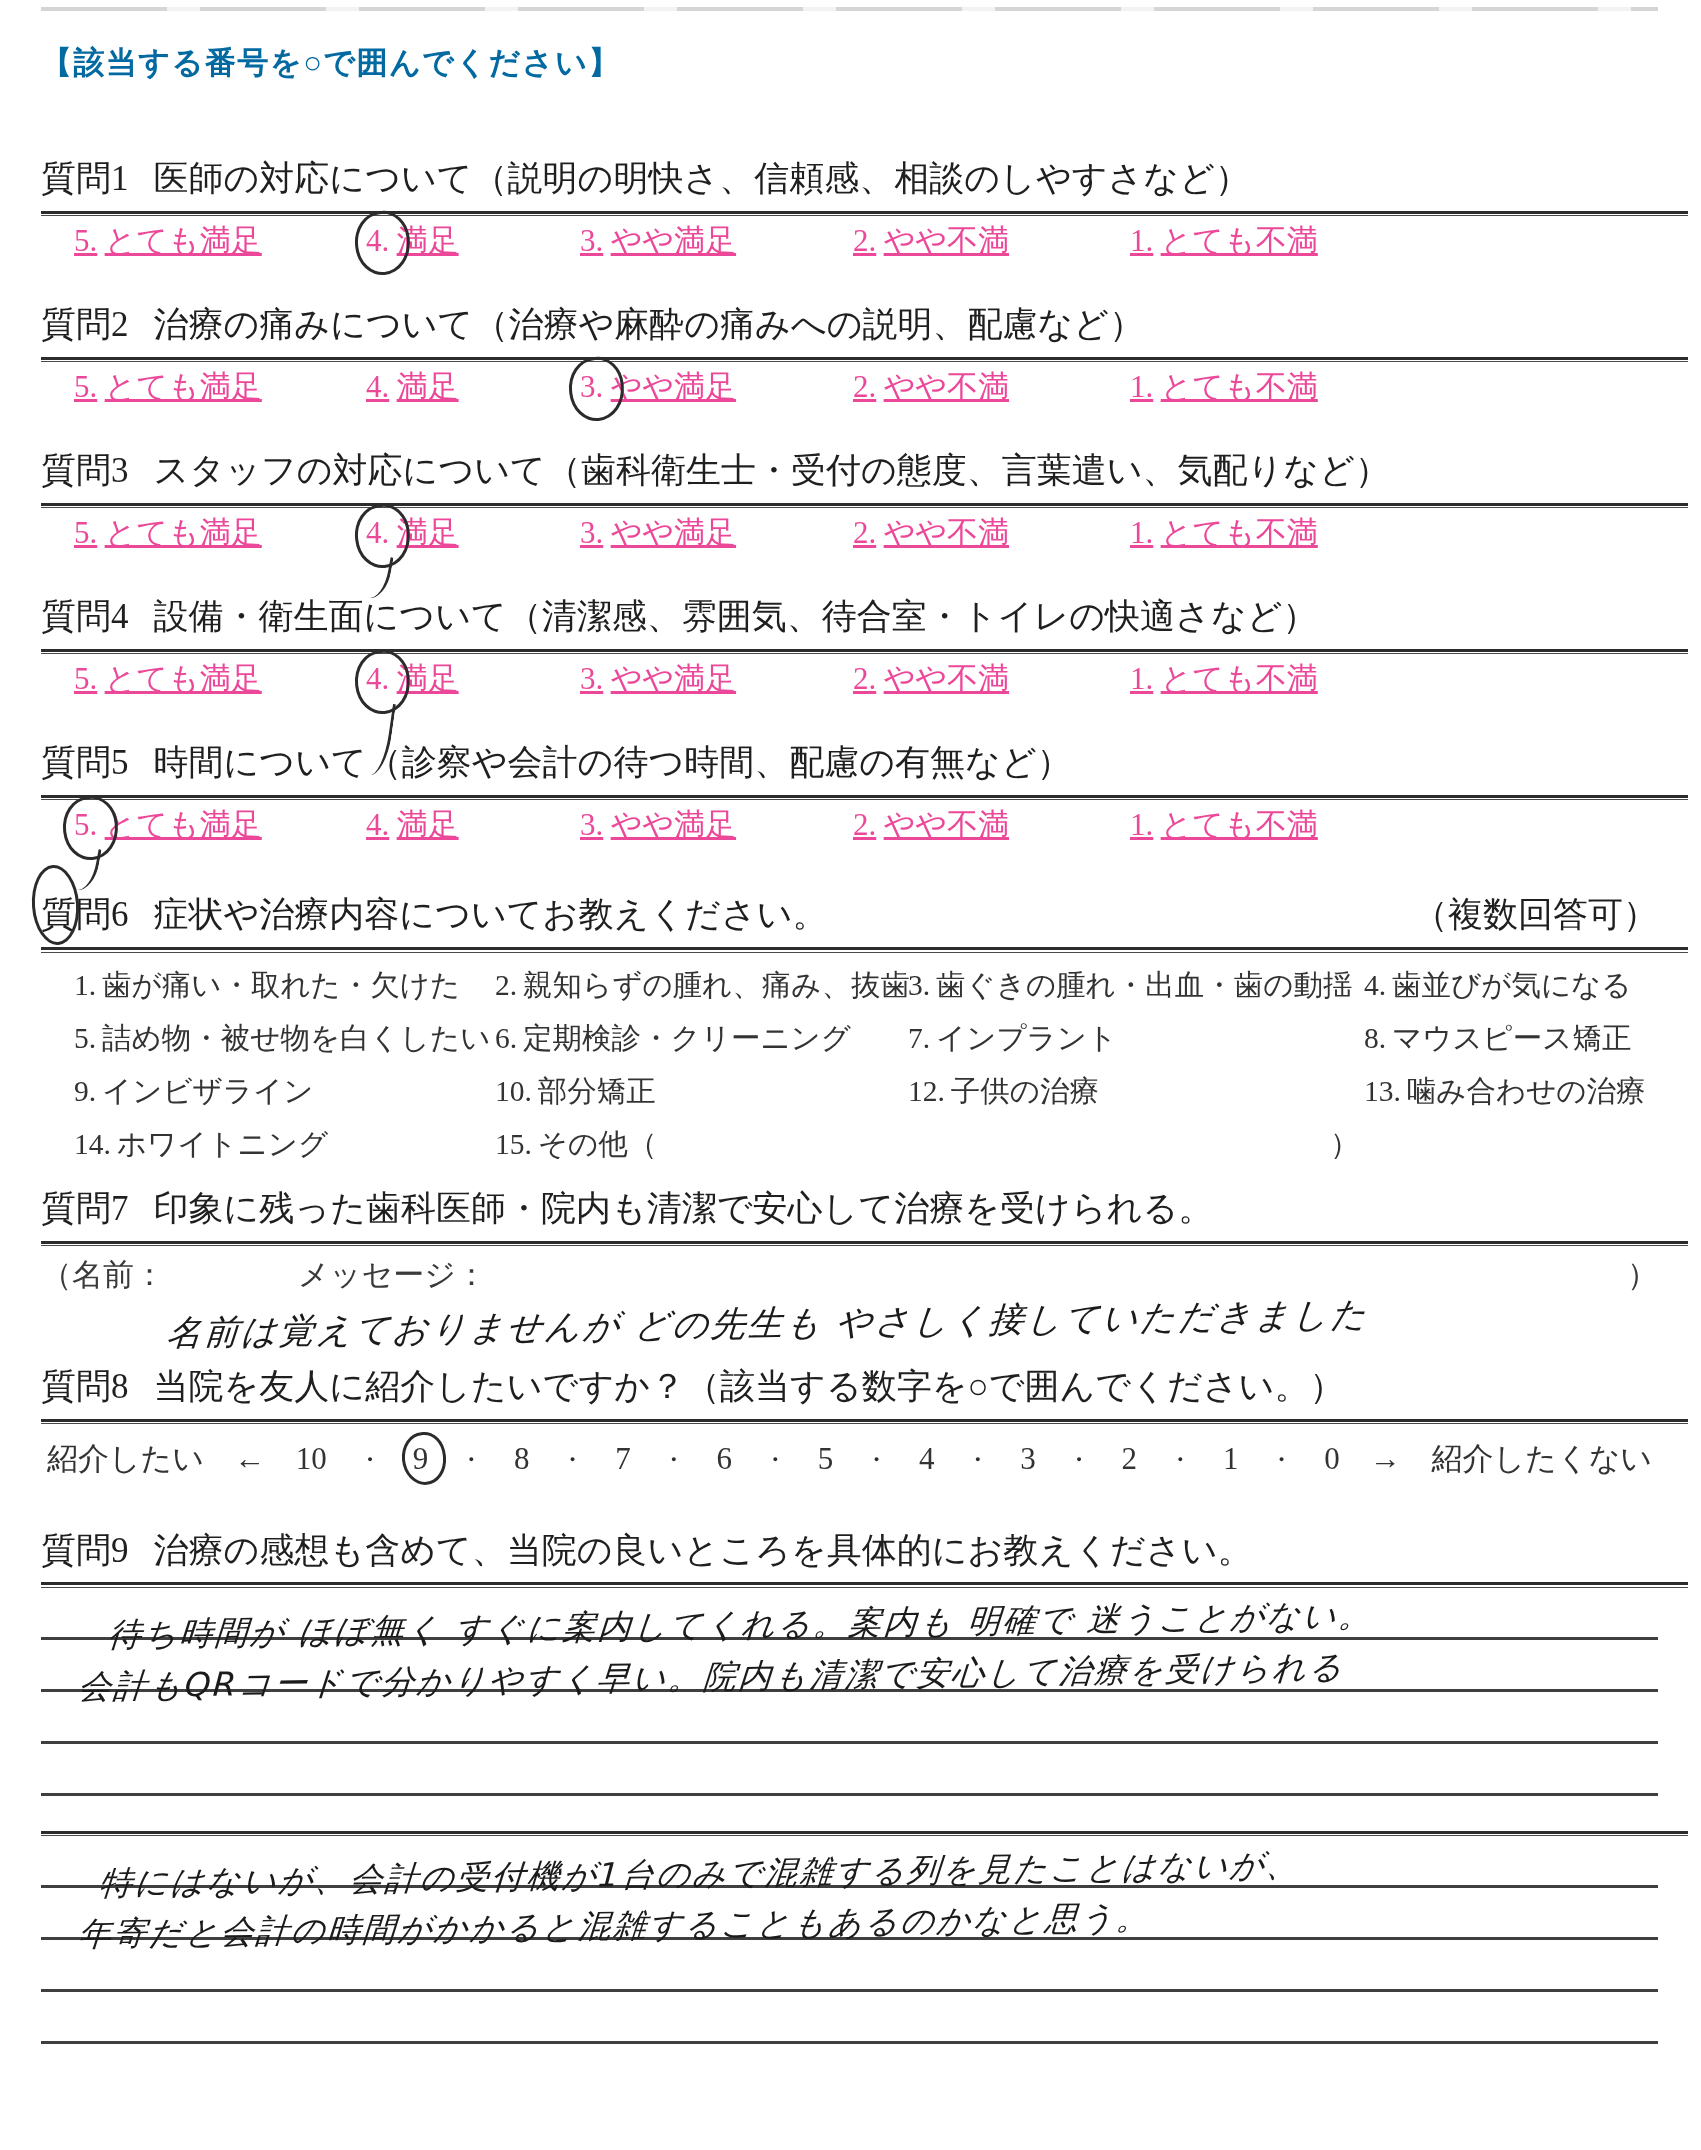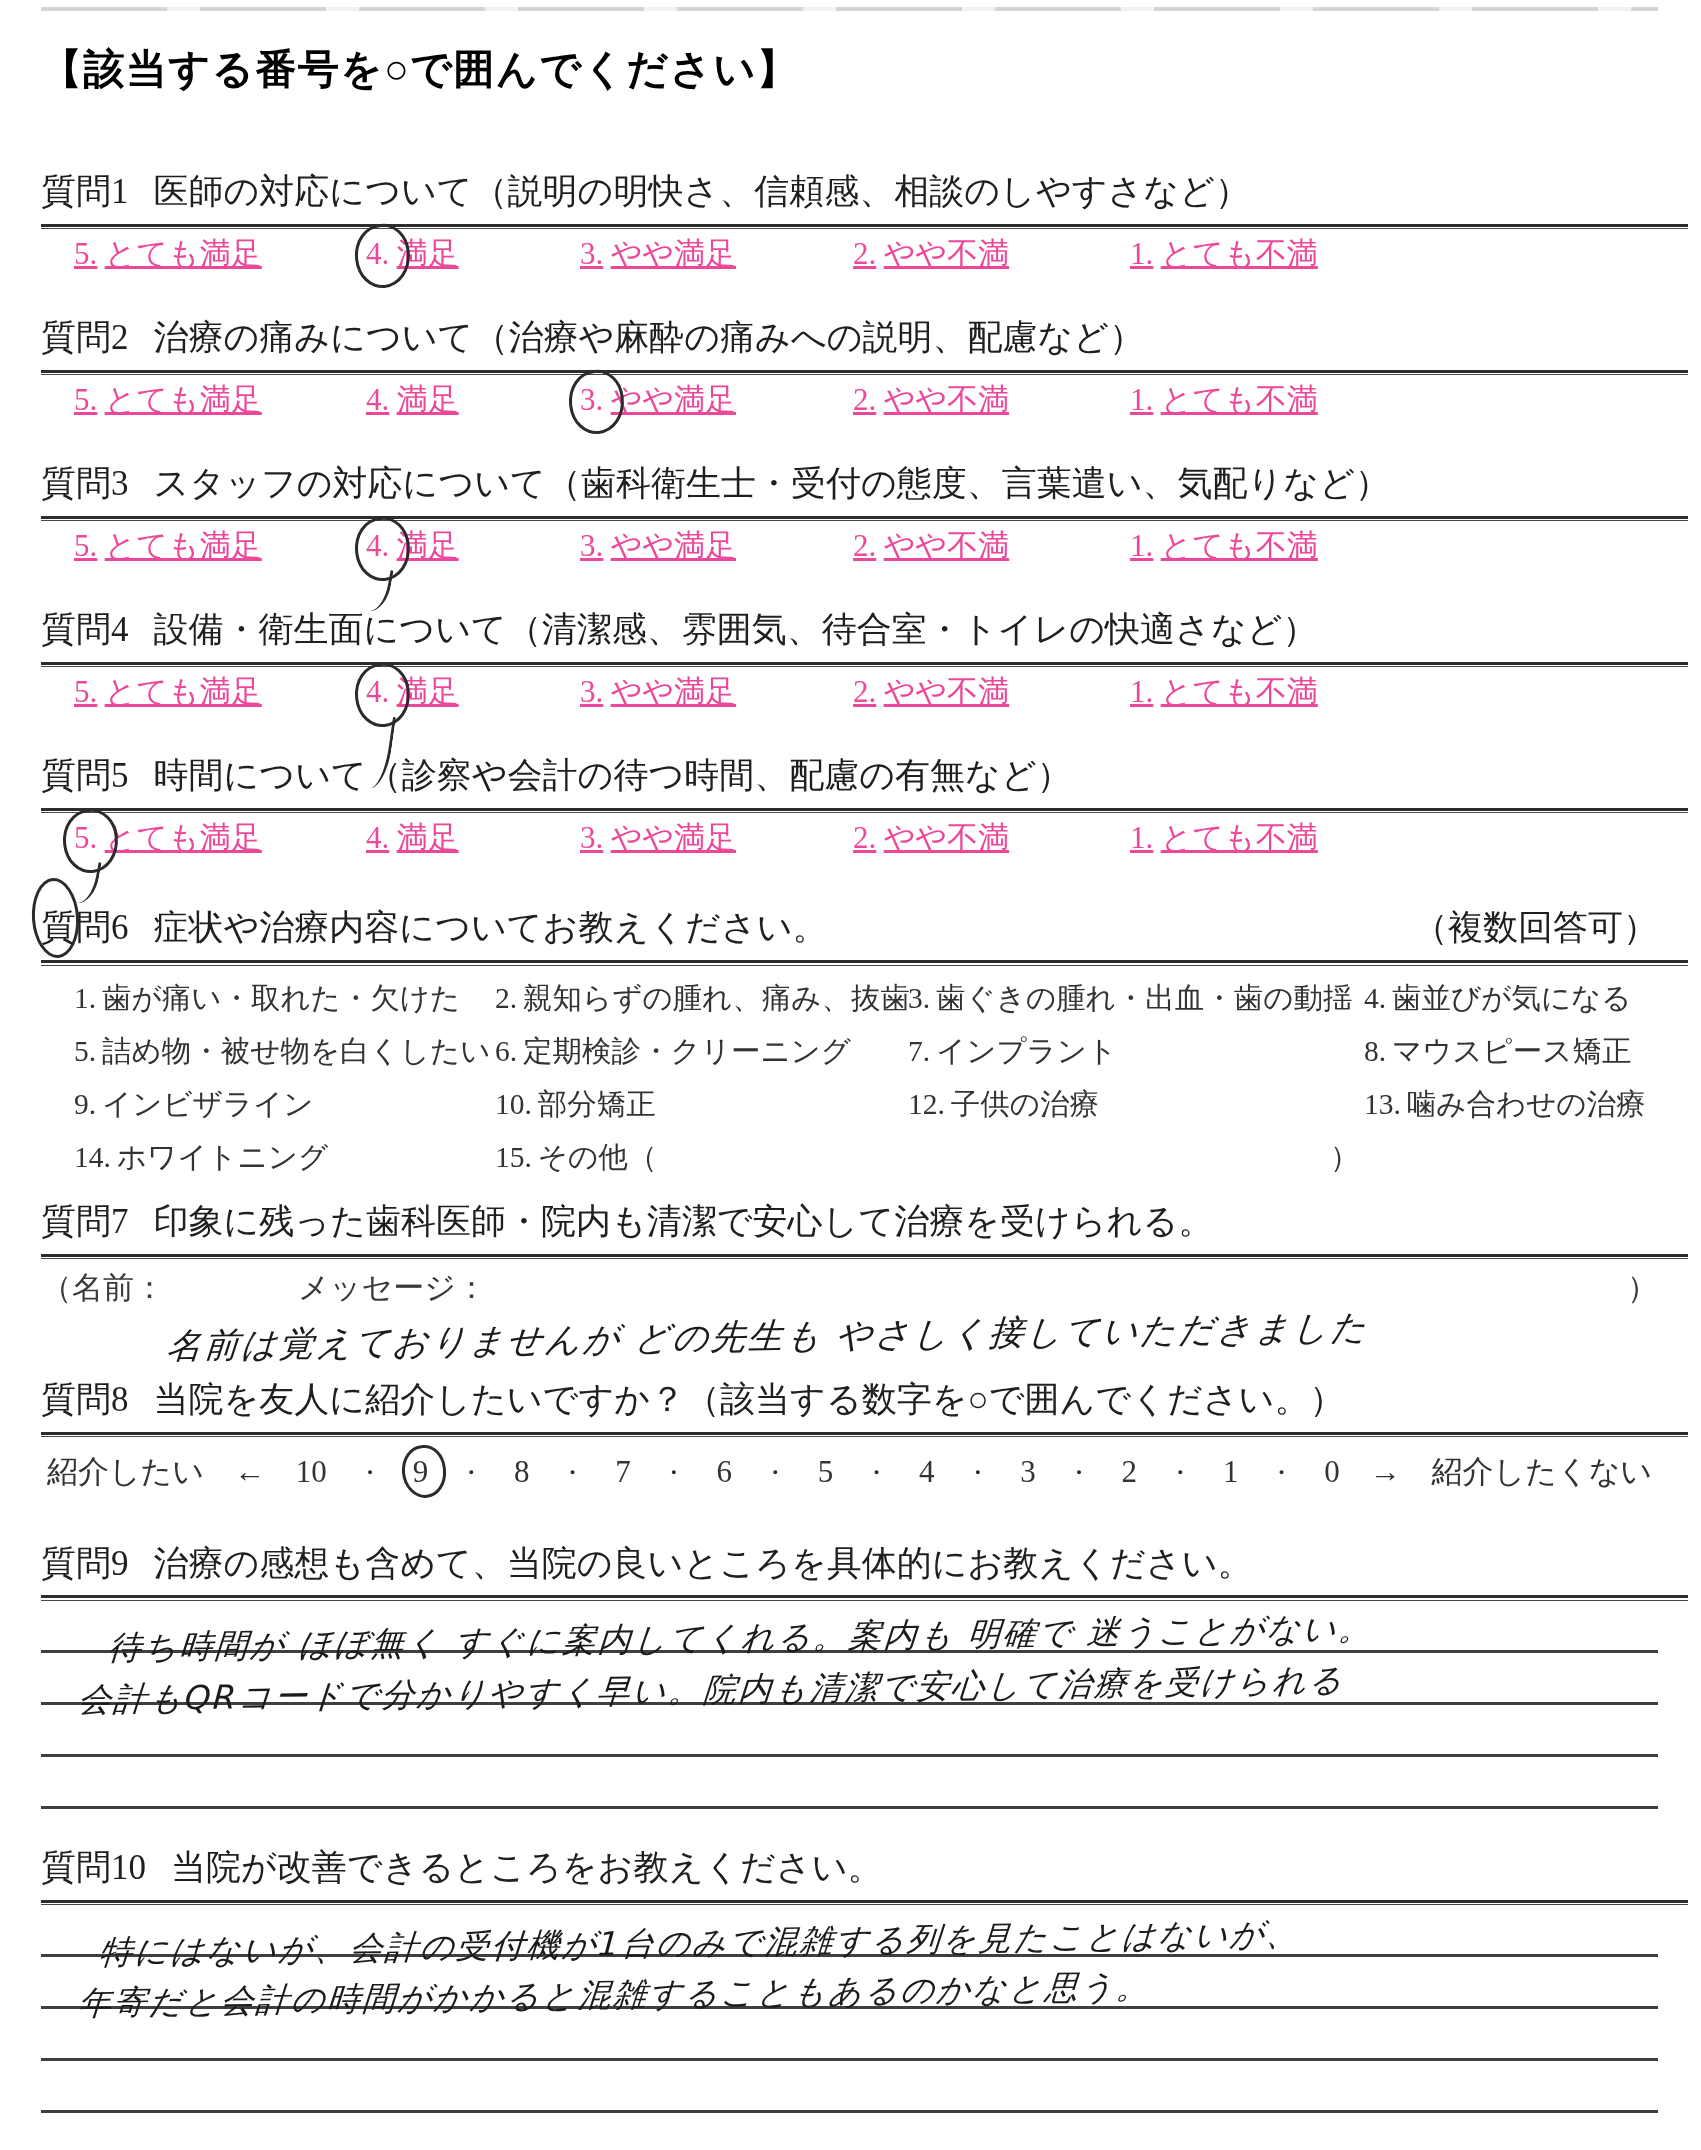--- a/index.html
+++ b/index.html
@@ -15,7 +15,7 @@
     background:repeating-linear-gradient(90deg,#c7c7c7 0 126px,#eeeeee 126px 159px);
   }
   .page-title {
-    margin-top:31px; font-size:41px; font-weight:bold; color:#000000; letter-spacing:1.5px;
+    margin-top:31px; font-size:31px; font-weight:bold; color:#0369a1; letter-spacing:1.5px;
   }
   .q { position:relative; }
   .q-header { display:flex; align-items:center; font-size:35px; color:#1f1f1f; white-space:nowrap; }

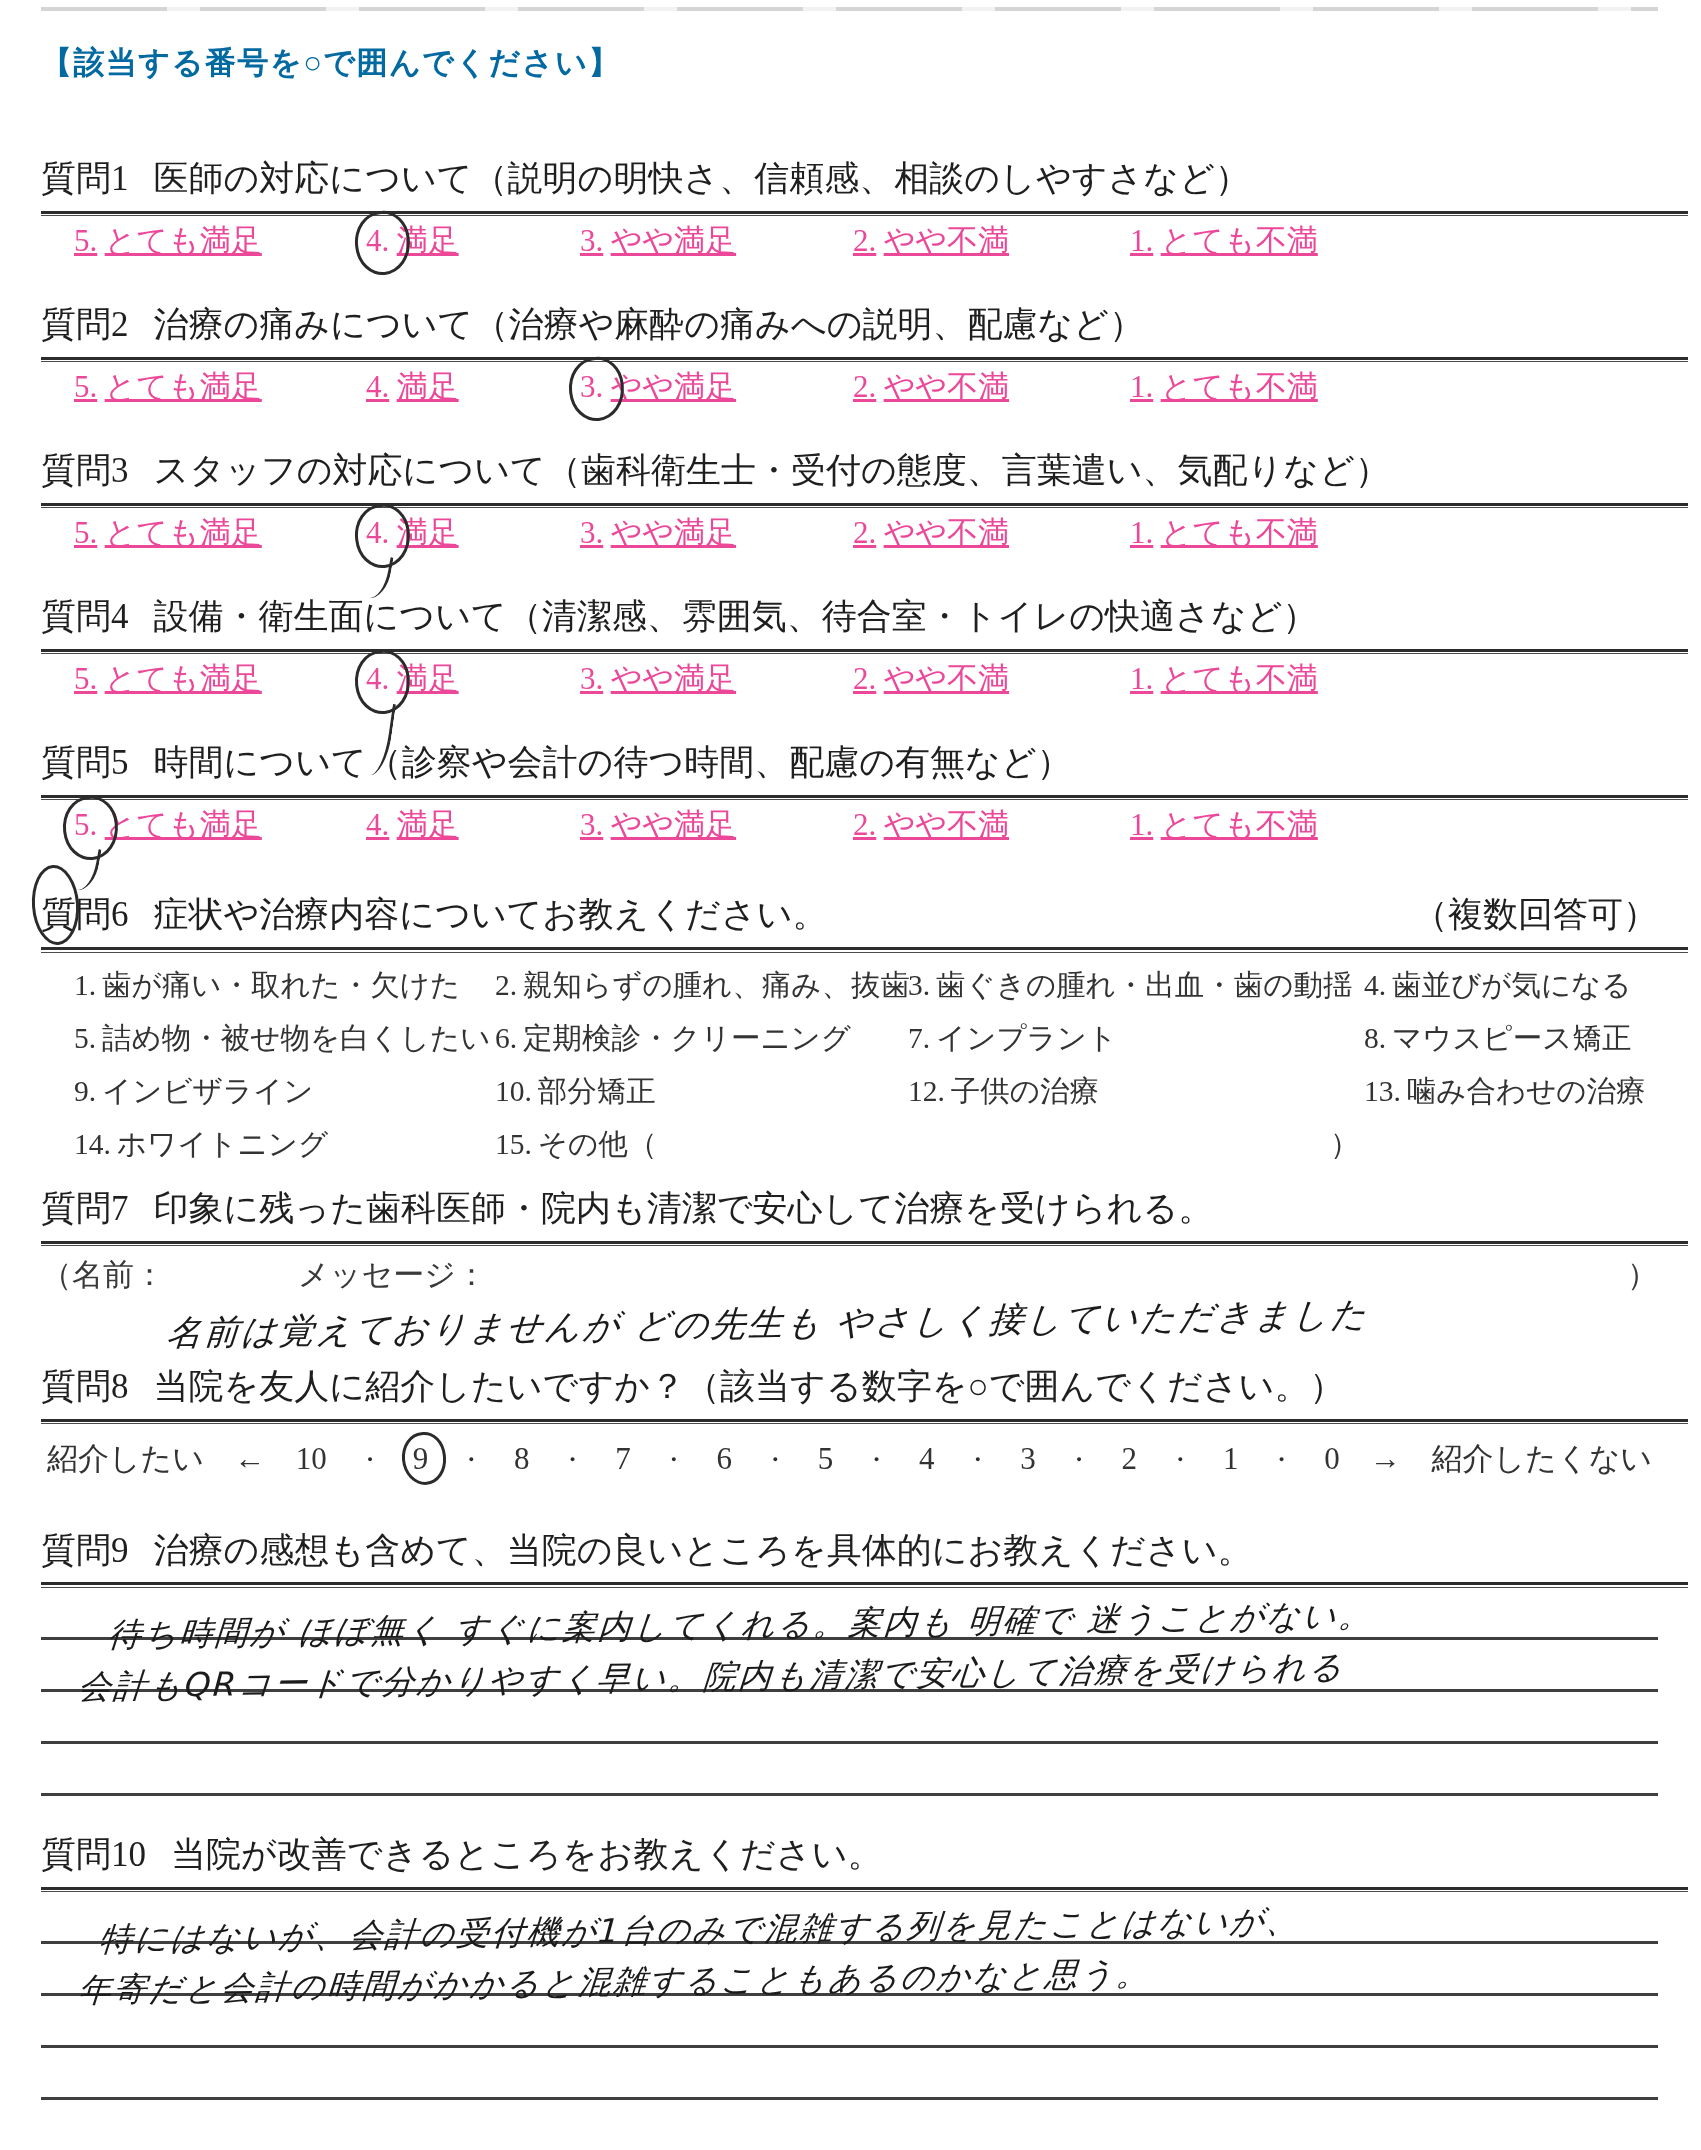--- a/index.html
+++ b/index.html
@@ -254,10 +254,6 @@
 </section>
 
 <section class="q q10" id="q10">
-  <div class="q-header">
-    <span class="q-no">質問10</span>
-    <span>当院が改善できるところをお教えください。</span>
-  </div>
   <div class="dbl-rule"></div>
   <div class="write-line">
     <span class="hw hw-ind1">特にはないが、会計の受付機が1台のみで混雑する列を見たことはないが、</span>

